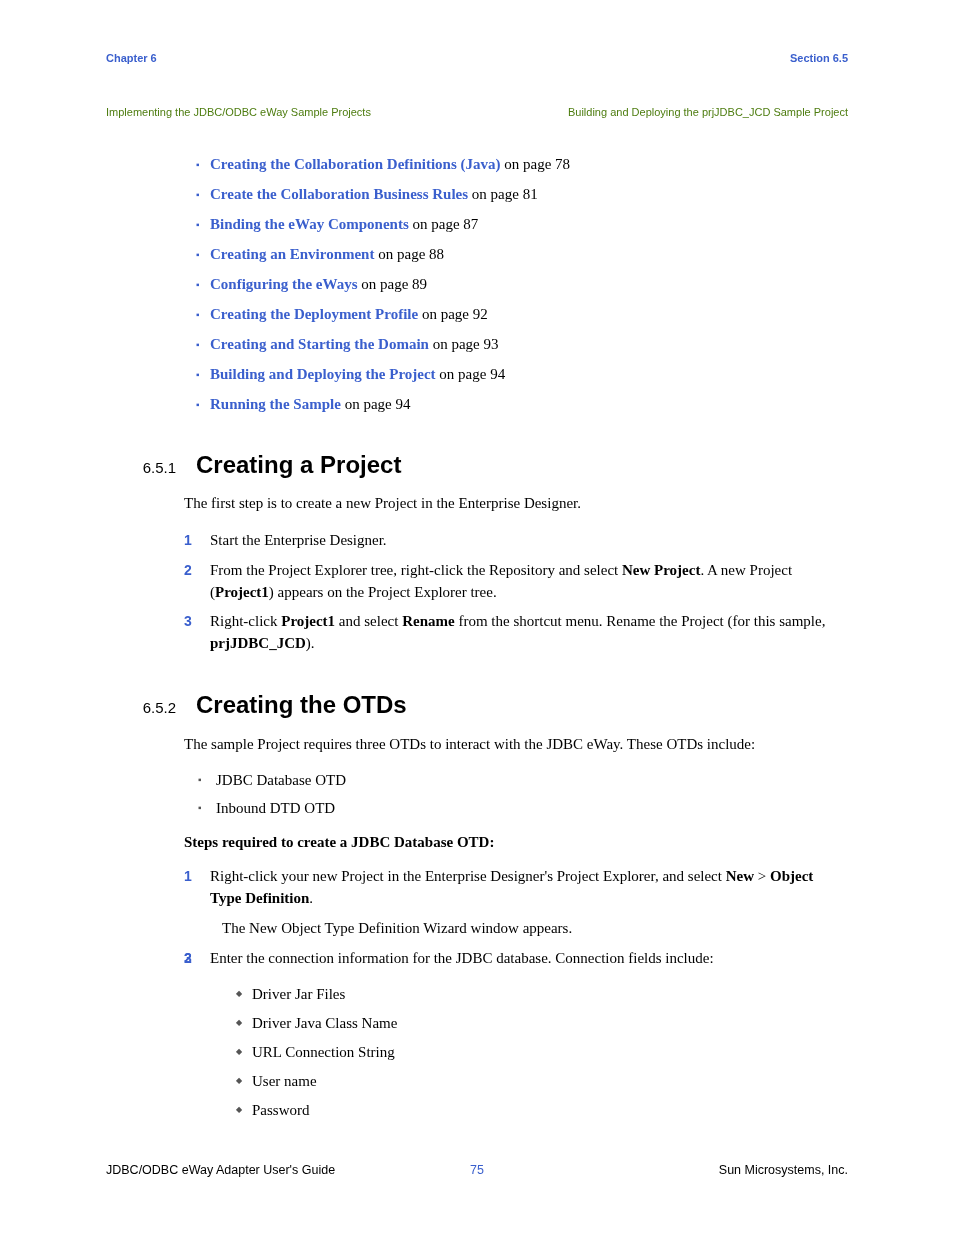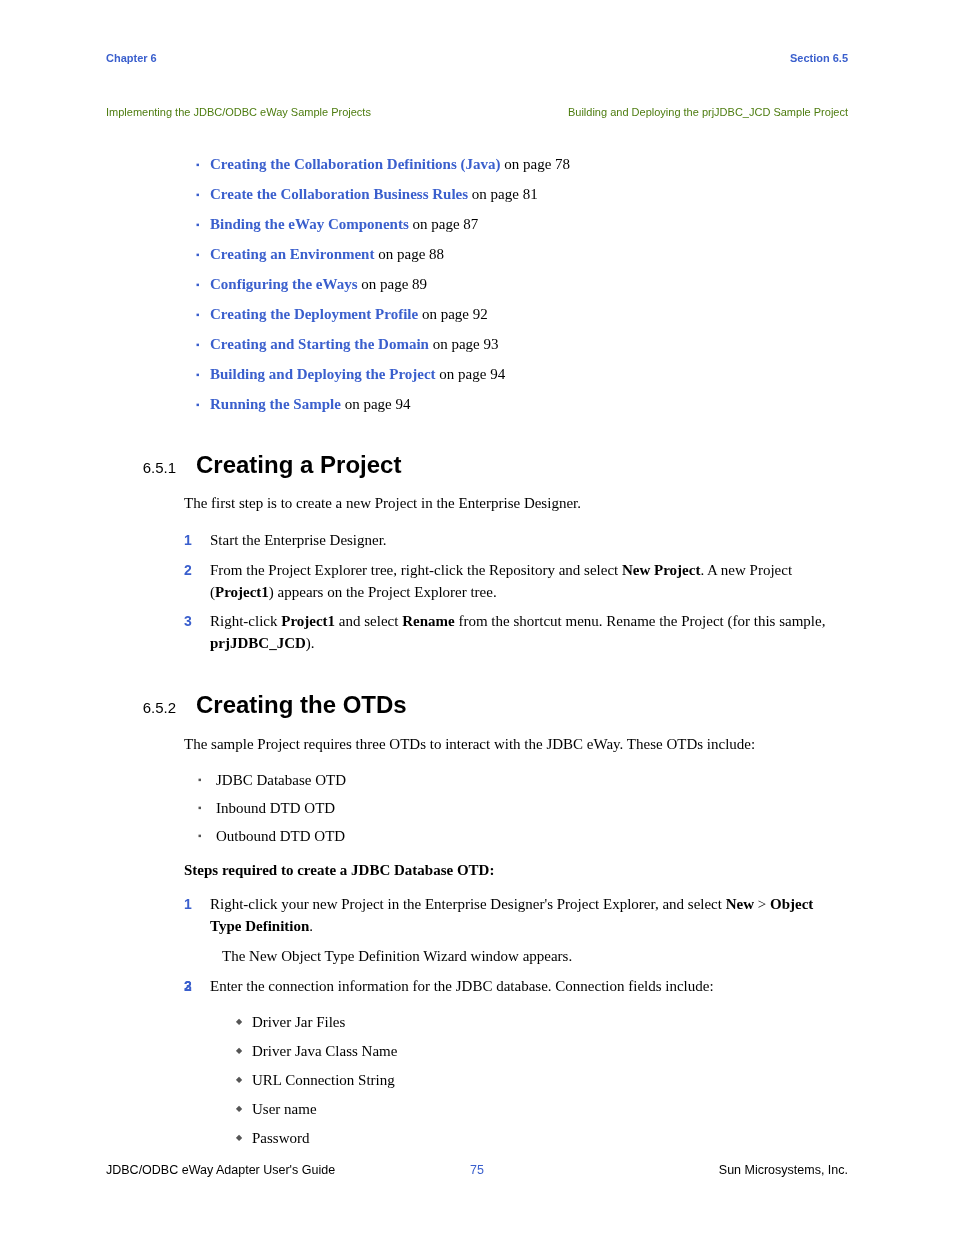--- a/index.html
+++ b/index.html
@@ -209,7 +209,6 @@
   <ul class="bullet-list">
     <li>JDBC Database OTD</li>
     <li>Inbound DTD OTD</li>
-    <li>Outbound DTD OTD</li>
   </ul>
   <p class="boldh">Steps required to create a JDBC Database OTD:</p>
   <ol class="num-list">

